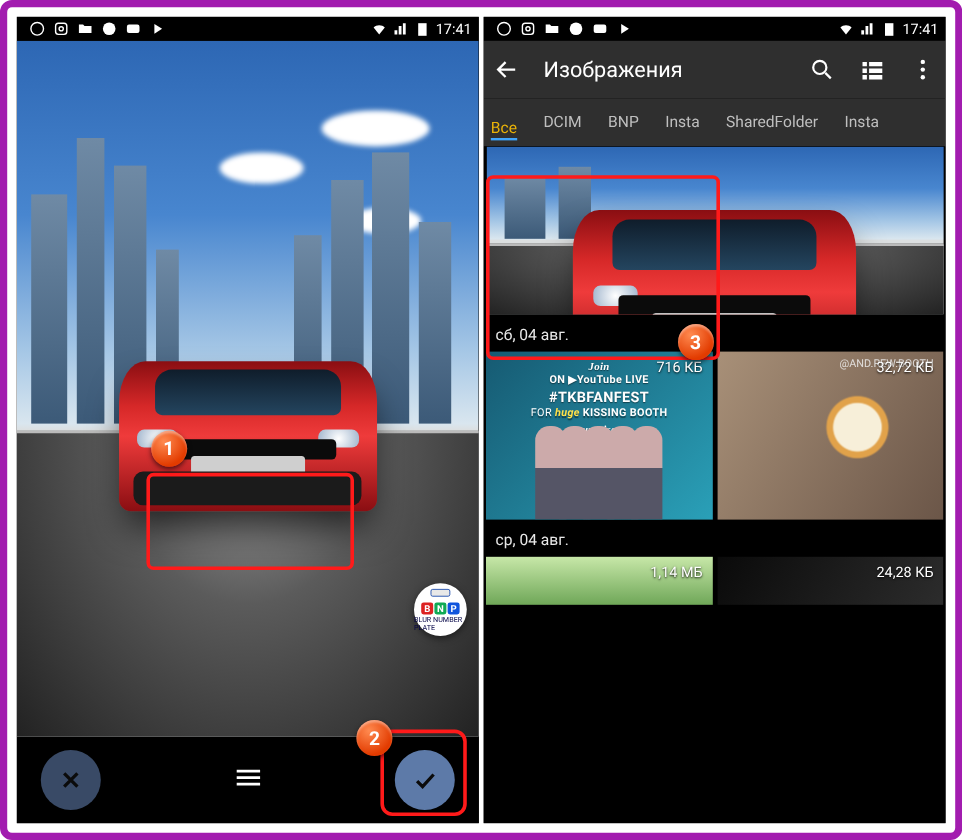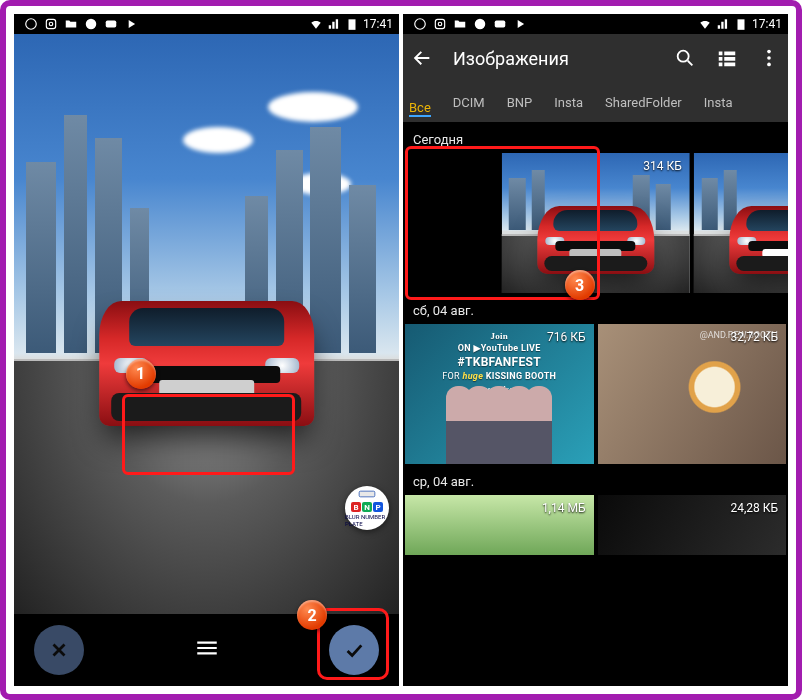--- a/index.html
+++ b/index.html
@@ -239,7 +239,6 @@
   </div>
 
   <div class="gal">
-    <div class="ghdr">Сегодня</div>
     <div class="grow">
       <div class="thumb car">
         <div class="sky"></div>

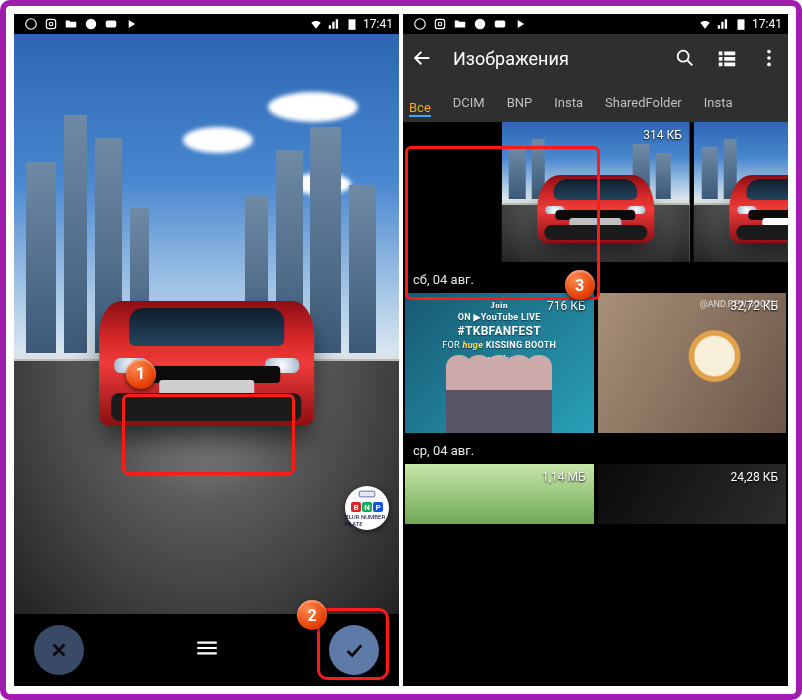--- a/index.html
+++ b/index.html
@@ -244,25 +244,6 @@
         <div class="sky"></div>
         <div class="bld" style="left:4%;width:9%;top:18%"></div>
               <div class="bld" style="left:16%;width:7%;top:12%"></div>
-              <div class="bld" style="left:70%;width:9%;top:16%"></div>
-              <div class="bld" style="left:82%;width:8%;top:22%"></div>
-        <div class="road"></div>
-        <div class="car">
-                <div class="carbody">
-                  <div class="wind"></div>
-                  <div class="hl l"></div>
-                  <div class="hl r"></div>
-                  <div class="grille"></div>
-                  <div class="plate" style="background:#bfbfbf"></div>
-                  <div class="bumper"></div>
-                </div>
-              </div>
-        <div class="sz">314 КБ</div>
-      </div>
-      <div class="thumb car">
-        <div class="sky"></div>
-        <div class="bld" style="left:4%;width:9%;top:18%"></div>
-              <div class="bld" style="left:16%;width:7%;top:12%"></div>
         <div class="road"></div>
         <div class="car">
                 <div class="carbody">

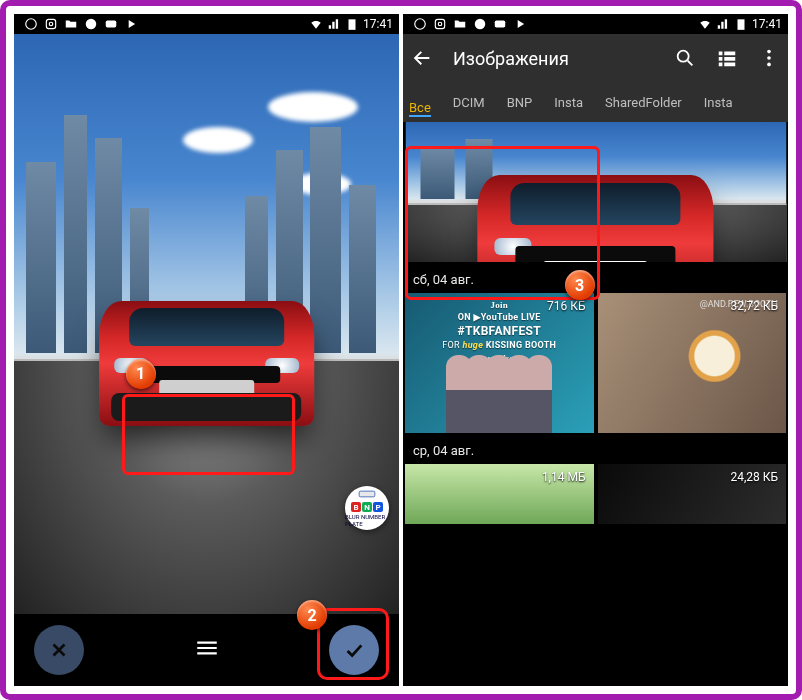--- a/index.html
+++ b/index.html
@@ -262,7 +262,7 @@
     <div class="grow">
       <div class="thumb fan">
         <div class="fan-txt">
-          <div style="font-family:cursive;">Join</div>
+          <div style="font-family:cursive;font-style:italic">Join</div>
           <div>ON ▶YouTube LIVE</div>
           <div style="font-size:12px">#TKBFANFEST</div>
           <div><span style="font-weight:normal">FOR </span><span style="color:#ffe14a;font-style:italic">huge</span> KISSING BOOTH</div>

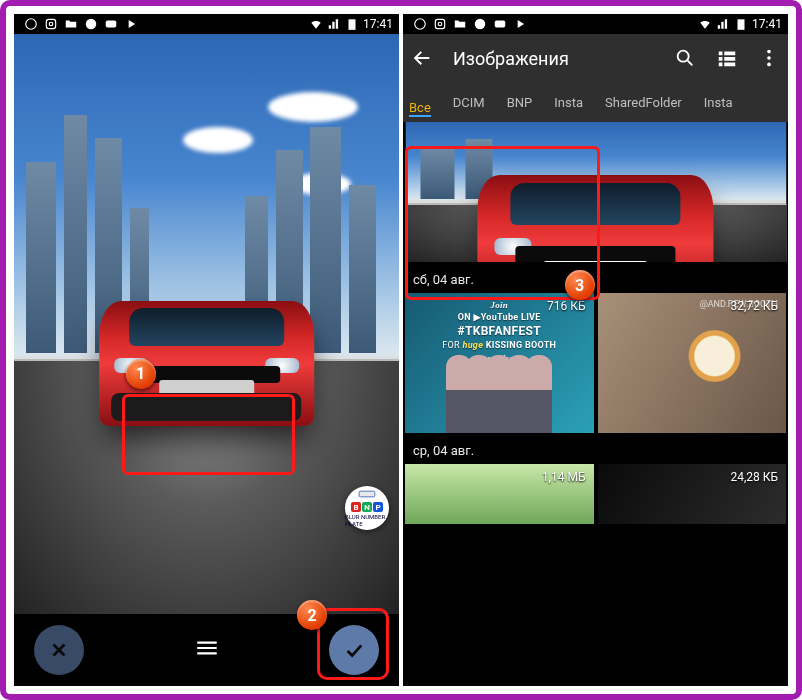--- a/index.html
+++ b/index.html
@@ -62,7 +62,7 @@
 .people div{width:26px;height:100%;background:linear-gradient(#caa 45%,#556 45%);border-radius:12px 12px 0 0;margin:0 -3px}
 .thumb.flower{background:radial-gradient(circle at 62% 45%,#f7efd9 0 14%,#e1a24a 15% 18%,transparent 19%),linear-gradient(120deg,#a89078,#6b5648)}
 .flower .tag{position:absolute;top:6px;right:8px;font-size:9px;color:#eee;opacity:.85}
-.thumb.cut{height:60px}
+.thumb.cut{height:40px}
 .thumb.g1{background:linear-gradient(180deg,#c7e7a8,#6fa758)}
 .thumb.g2{background:linear-gradient(120deg,#0a0a0a,#2c2c2c)}
 </style>

